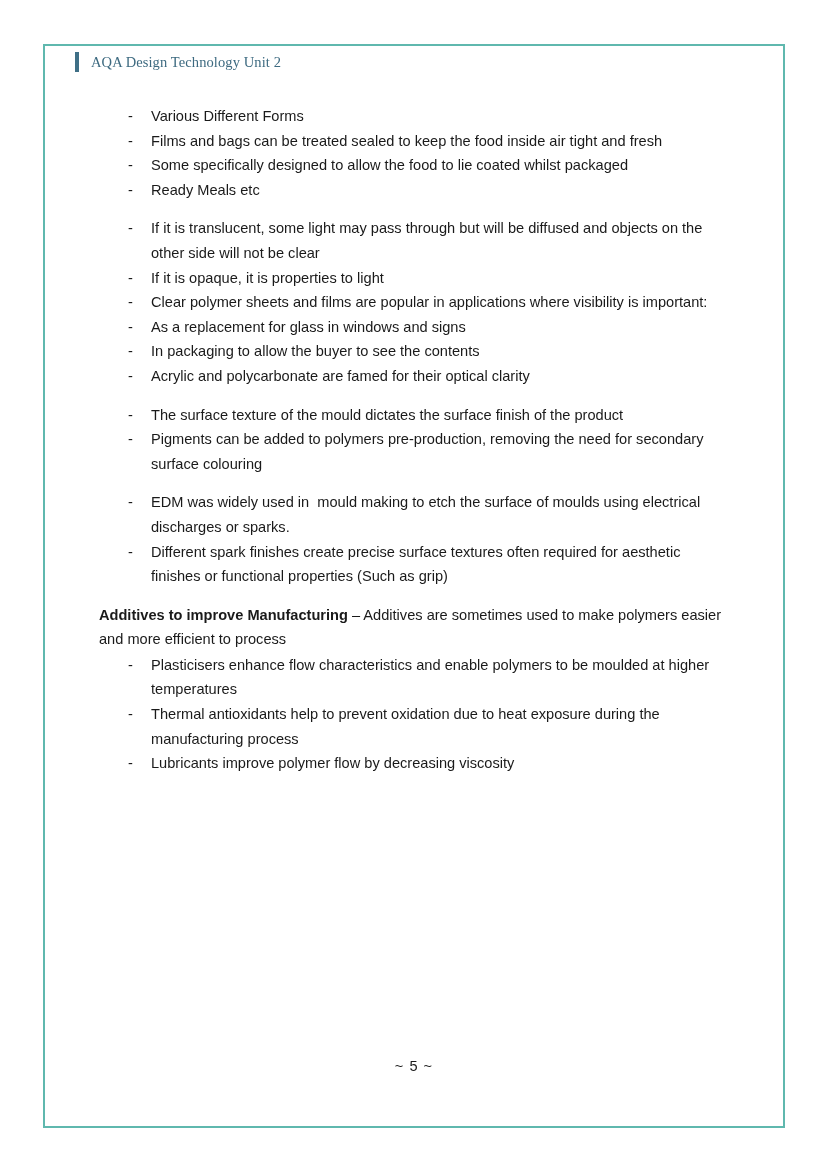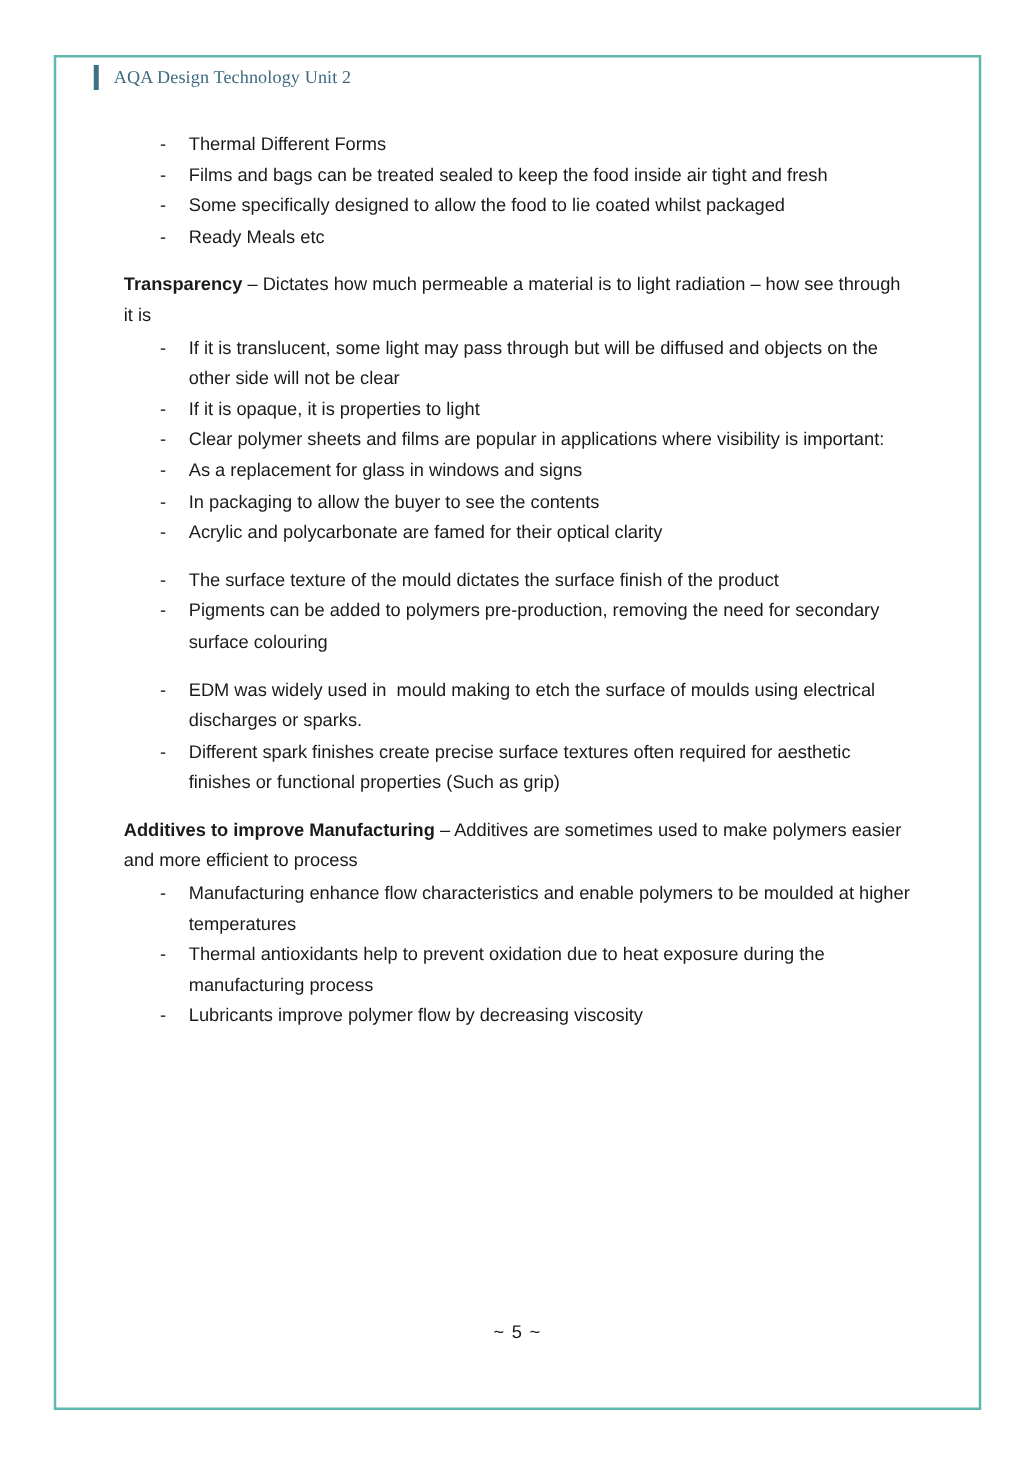--- a/index.html
+++ b/index.html
@@ -120,7 +120,7 @@
         <ul class="bullet-list">
           <li class="bullet-item">
             <span class="dash">-</span>
-            <span class="btext">Thermal Different Forms</span>
+            <span class="btext">Various Different Forms</span>
           </li>
           <li class="bullet-item">
             <span class="dash">-</span>

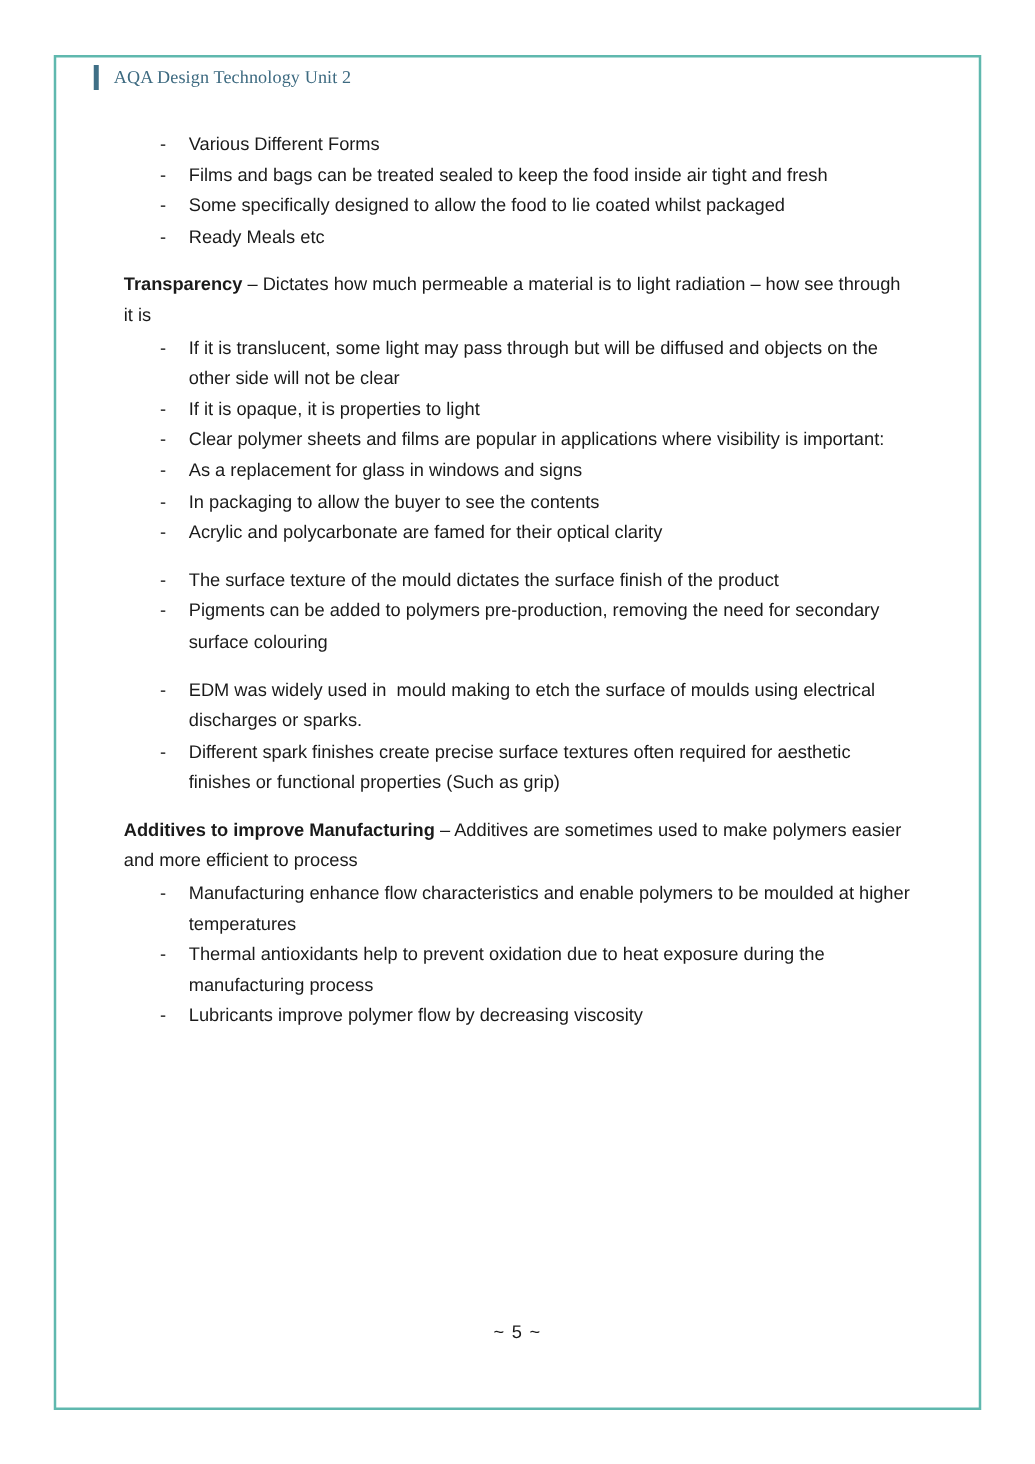--- a/index.html
+++ b/index.html
@@ -137,7 +137,6 @@
         </ul>
       </div>
       <div class="section">
-        <p class="section-heading"><span class="lead">Transparency</span><span class="rest"> – Dictates how much permeable a material is to light radiation – how see through it is</span></p>
         <ul class="bullet-list">
           <li class="bullet-item">
             <span class="dash">-</span>

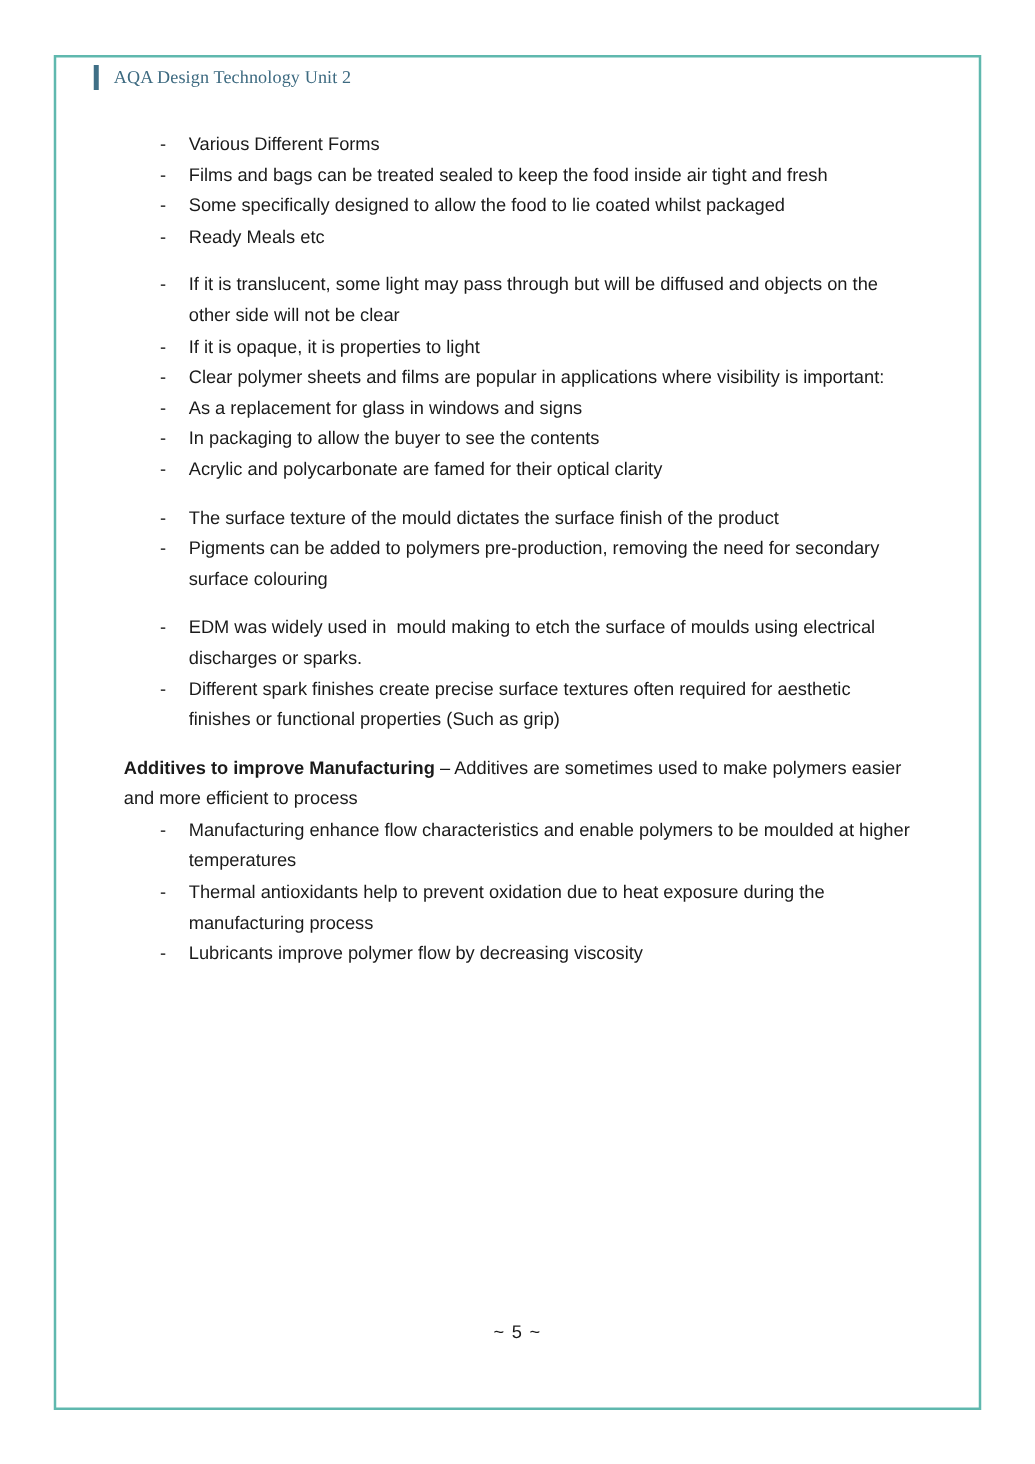--- a/index.html
+++ b/index.html
@@ -193,7 +193,7 @@
         <ul class="bullet-list">
           <li class="bullet-item">
             <span class="dash">-</span>
-            <span class="btext">Manufacturing enhance flow characteristics and enable polymers to be moulded at higher temperatures</span>
+            <span class="btext">Plasticisers enhance flow characteristics and enable polymers to be moulded at higher temperatures</span>
           </li>
           <li class="bullet-item">
             <span class="dash">-</span>

